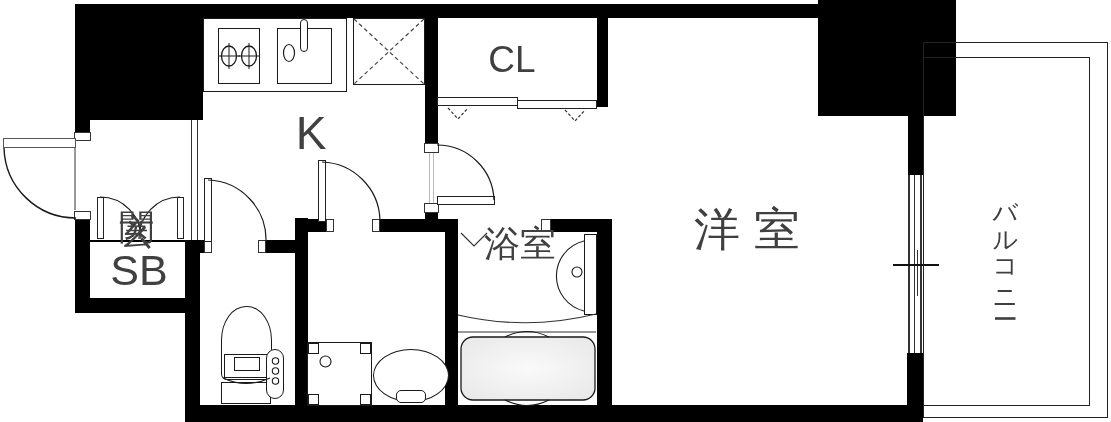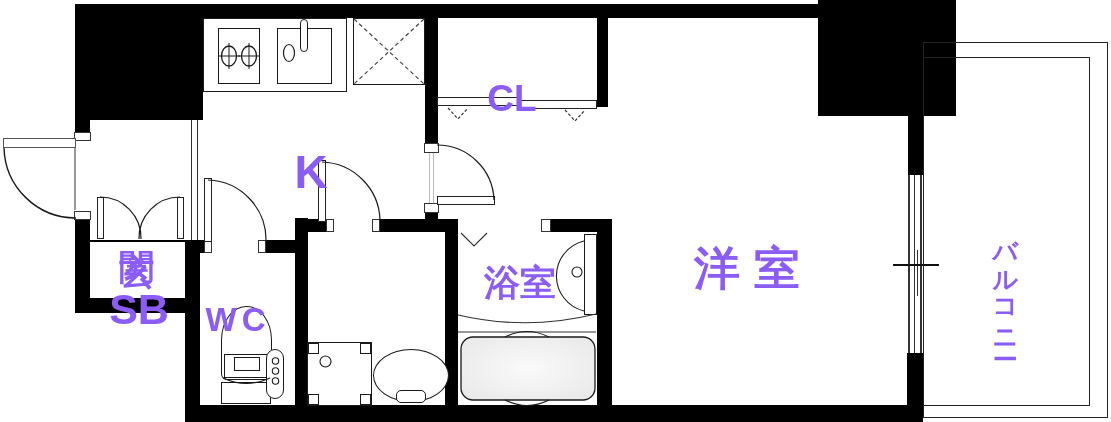--- a/index.html
+++ b/index.html
@@ -13,7 +13,7 @@
   .nofill{background:transparent;}
   .panel{position:absolute;border:1px solid #222;box-sizing:border-box;background:#fff;}
   .lbl{position:absolute;display:flex;align-items:center;justify-content:center;
-       color:#8b5cf6;font-weight:700;line-height:1.02;margin-top:39px;}
+       color:#404040;font-weight:400;line-height:1.02;}
   .vert{writing-mode:vertical-rl;text-orientation:upright;}
   svg.ov{position:absolute;left:0;top:0;pointer-events:none;}
 </style>

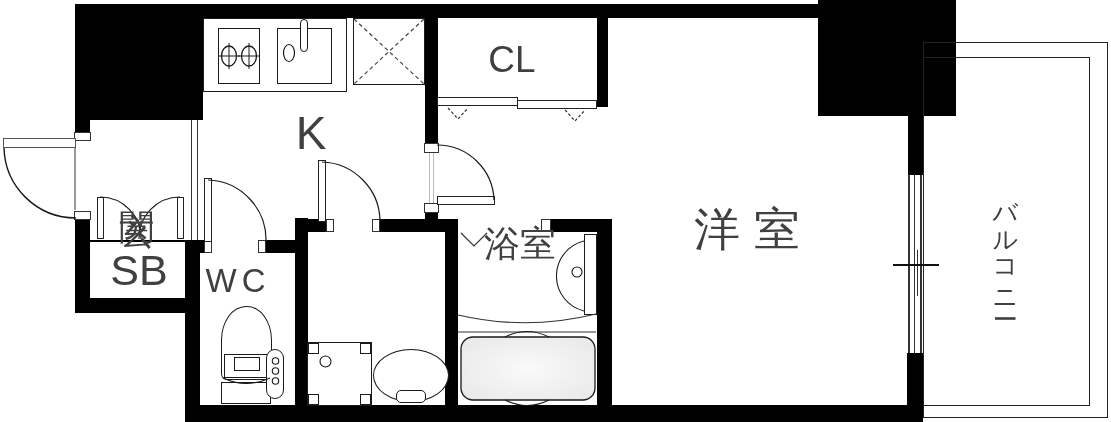--- a/index.html
+++ b/index.html
@@ -152,7 +152,6 @@
 
   <div class="lbl vert" style="left:116px;top:141px;width:42px;height:86px;font-size:35px">玄関</div>
   <div class="lbl" style="left:95px;top:246px;width:88px;height:50px;font-size:43px">SB</div>
-  <div class="lbl" style="left:190px;top:258px;width:96px;height:46px;font-size:33px;letter-spacing:5px">WC</div>
   <div class="lbl" style="left:286px;top:108px;width:50px;height:50px;font-size:46px">K</div>
   <div class="lbl" style="left:462px;top:36px;width:100px;height:48px;font-size:37px">CL</div>
   <div class="lbl" style="left:454px;top:221px;width:132px;height:46px;font-size:36px">浴室</div>

